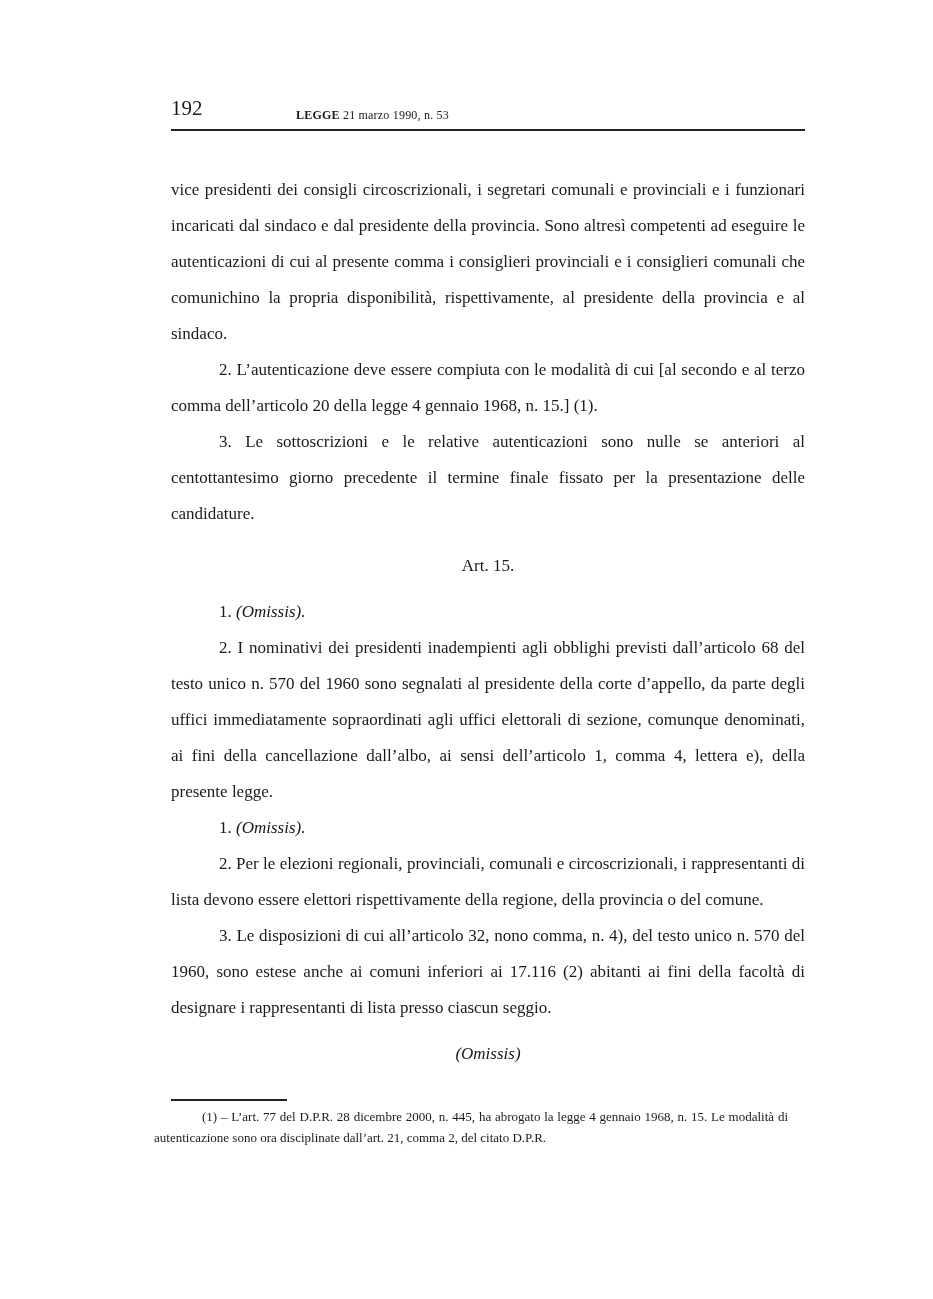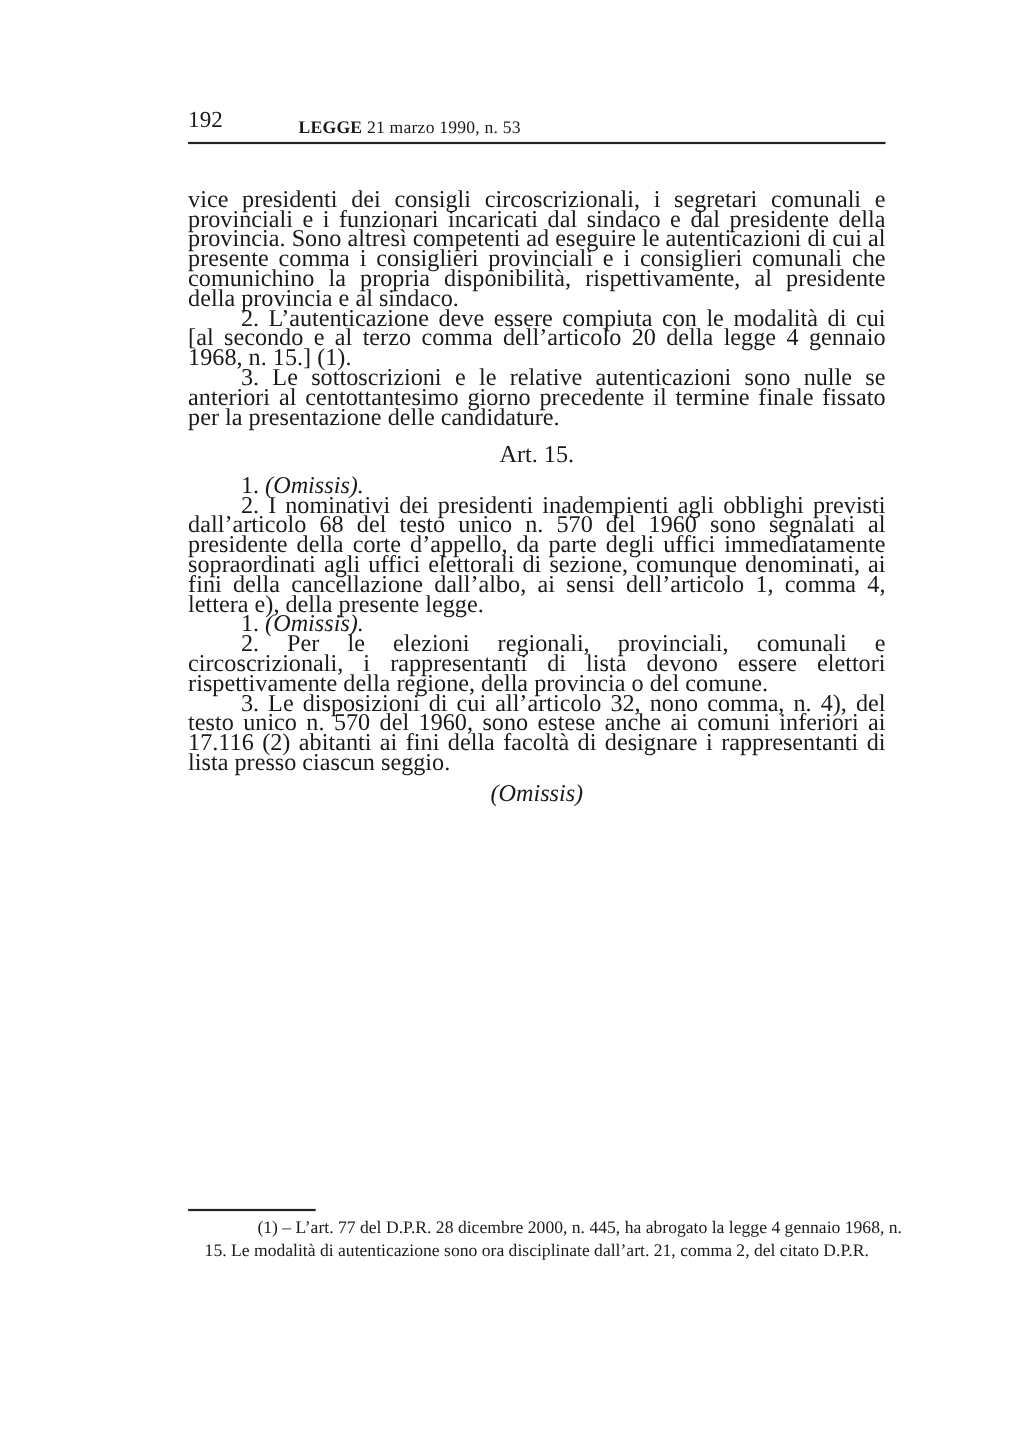--- a/index.html
+++ b/index.html
@@ -6,7 +6,7 @@
   body { width: 933px; height: 1299px; position: relative; overflow: hidden;
          font-family: "Liberation Serif", "DejaVu Serif", serif; color: #1a1a1a; }
   .page-num { position: absolute; left: 171px; top: 96px; font-size: 21px; }
-  .running-head { position: absolute; left: 0; width: 745px; top: 108px; text-align: center; font-size: 16px; letter-spacing: 0.2px; }
+  .running-head { position: absolute; left: 0; width: 745px; top: 108px; text-align: center; font-size: 12px; letter-spacing: 0.2px; }
   .running-head .b { font-weight: bold; }
   .rule { position: absolute; left: 171px; width: 634px; top: 129px; height: 2px; background: #222; }
   .body { position: absolute; left: 171px; width: 634px; top: 172px; font-size: 22px; line-height: 18px; text-align: justify; }

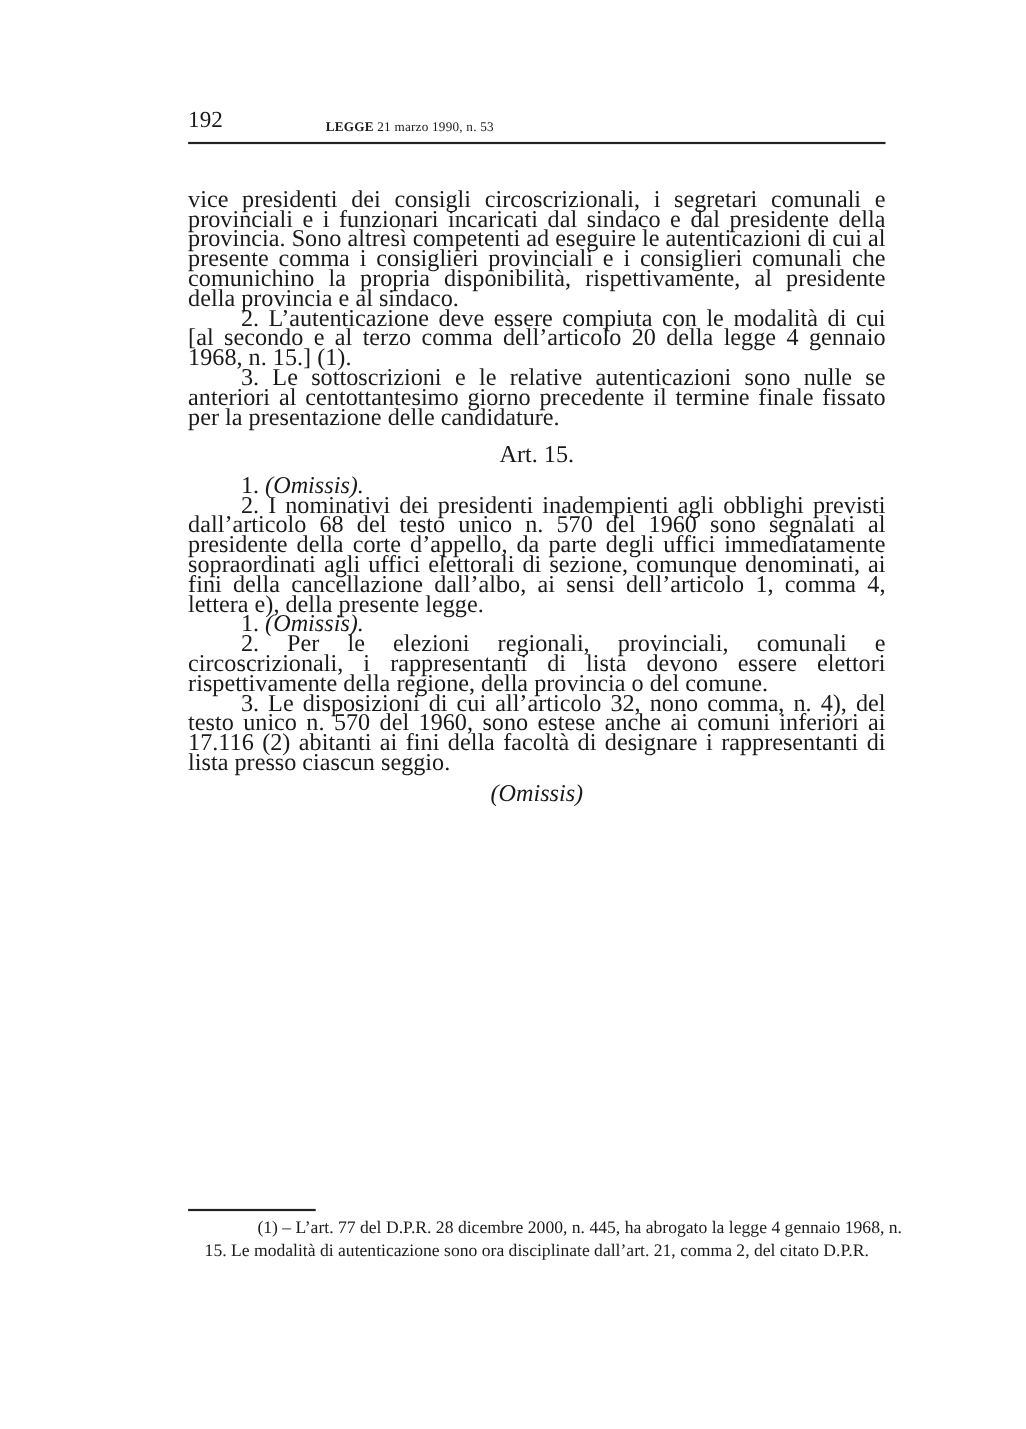--- a/index.html
+++ b/index.html
@@ -9,7 +9,7 @@
   .running-head { position: absolute; left: 0; width: 745px; top: 108px; text-align: center; font-size: 12px; letter-spacing: 0.2px; }
   .running-head .b { font-weight: bold; }
   .rule { position: absolute; left: 171px; width: 634px; top: 129px; height: 2px; background: #222; }
-  .body { position: absolute; left: 171px; width: 634px; top: 172px; font-size: 22px; line-height: 18px; text-align: justify; }
+  .body { position: absolute; left: 171px; width: 634px; top: 172px; font-size: 17px; line-height: 36px; text-align: justify; }
   .body p { margin: 0; }
   .indent { text-indent: 48px; }
   .art { text-align: center; margin: 0; }

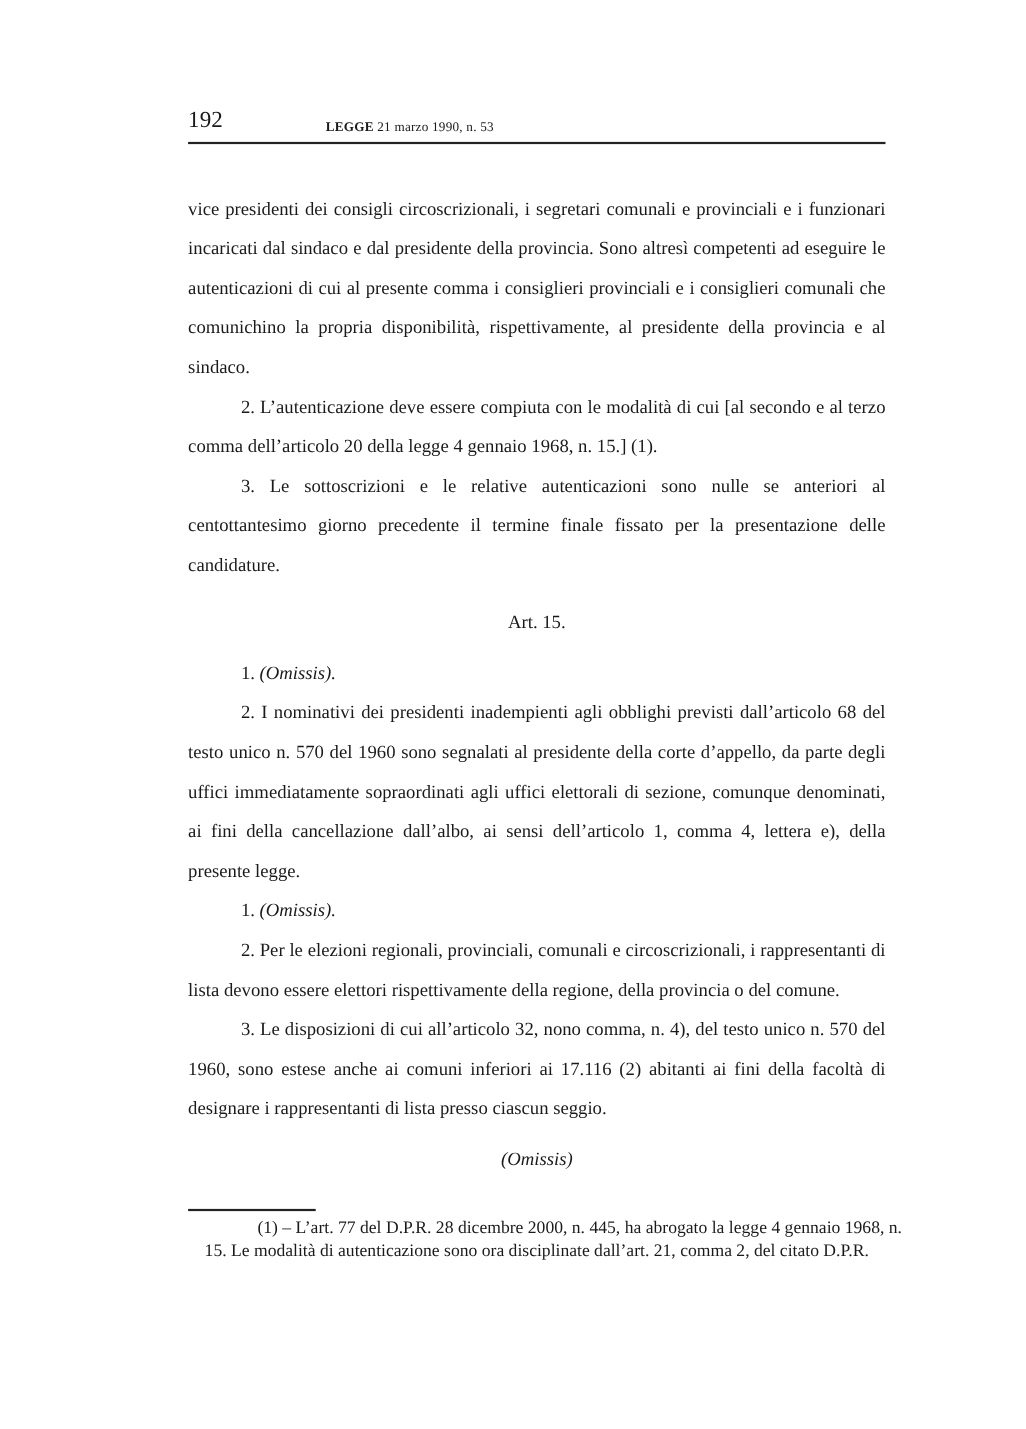--- a/index.html
+++ b/index.html
@@ -15,7 +15,7 @@
   .art { text-align: center; margin: 0; }
   .it { font-style: italic; }
   .fn-rule { position: absolute; left: 171px; top: 1099px; width: 116px; height: 2px; background: #222; }
-  .footnotes { position: absolute; left: 186px; width: 634px; top: 1106px; font-size: 16px; line-height: 21px; text-align: justify; }
+  .footnotes { position: absolute; left: 154px; width: 634px; top: 1106px; font-size: 13px; line-height: 21px; text-align: justify; }
   .footnotes p { margin: 0; }
 </style>
 </head>

